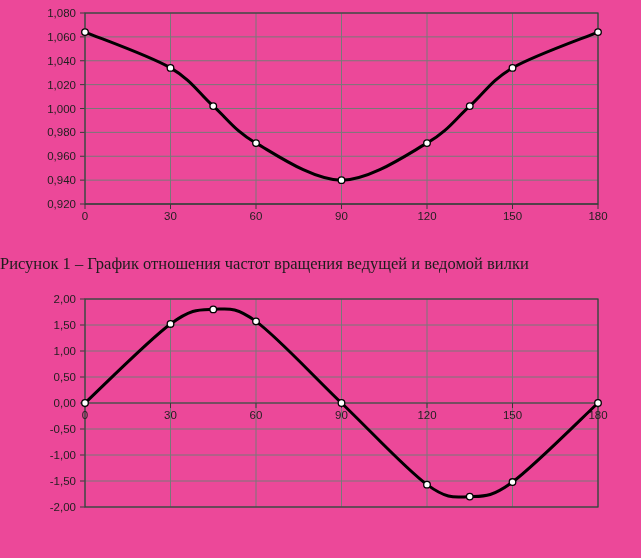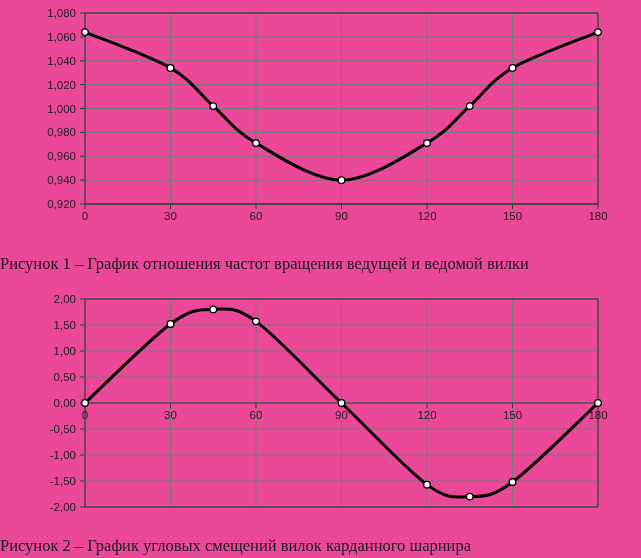--- a/index.html
+++ b/index.html
@@ -162,7 +162,6 @@
       <circle cx="598" cy="118" r="3.3" fill="#ffffff" stroke="#000000" stroke-width="1.3"></circle>
     </svg>
 
-  <div class="caption" id="caption2">Рисунок 2 – График угловых смещений вилок карданного шарнира</div>
 
 </div>
 

